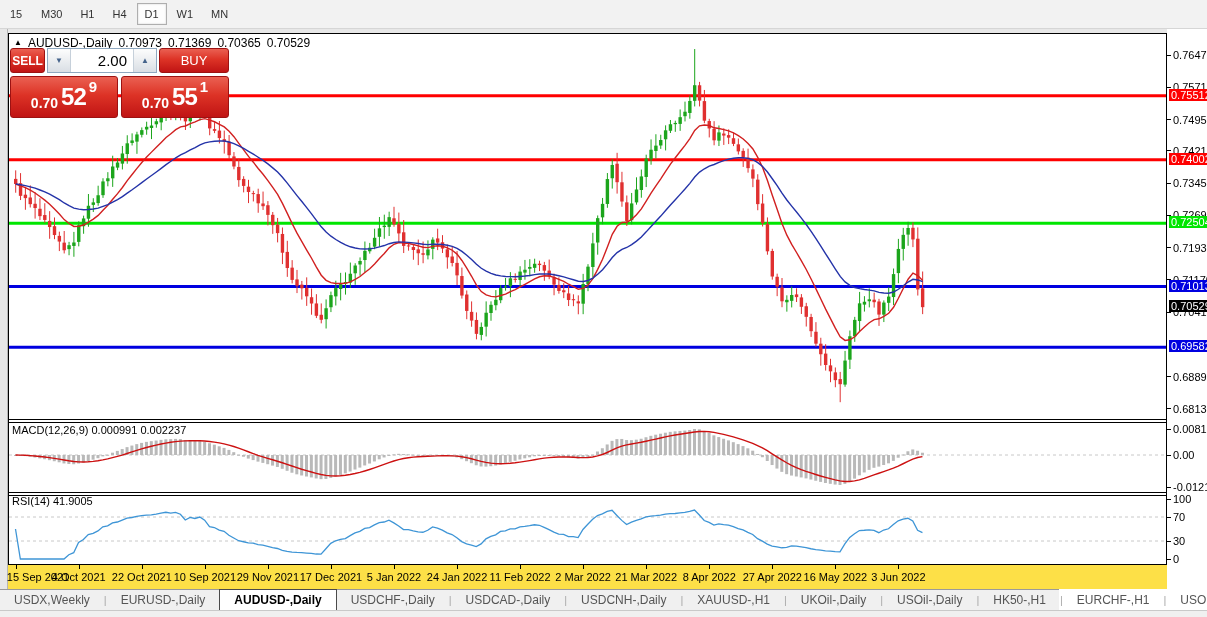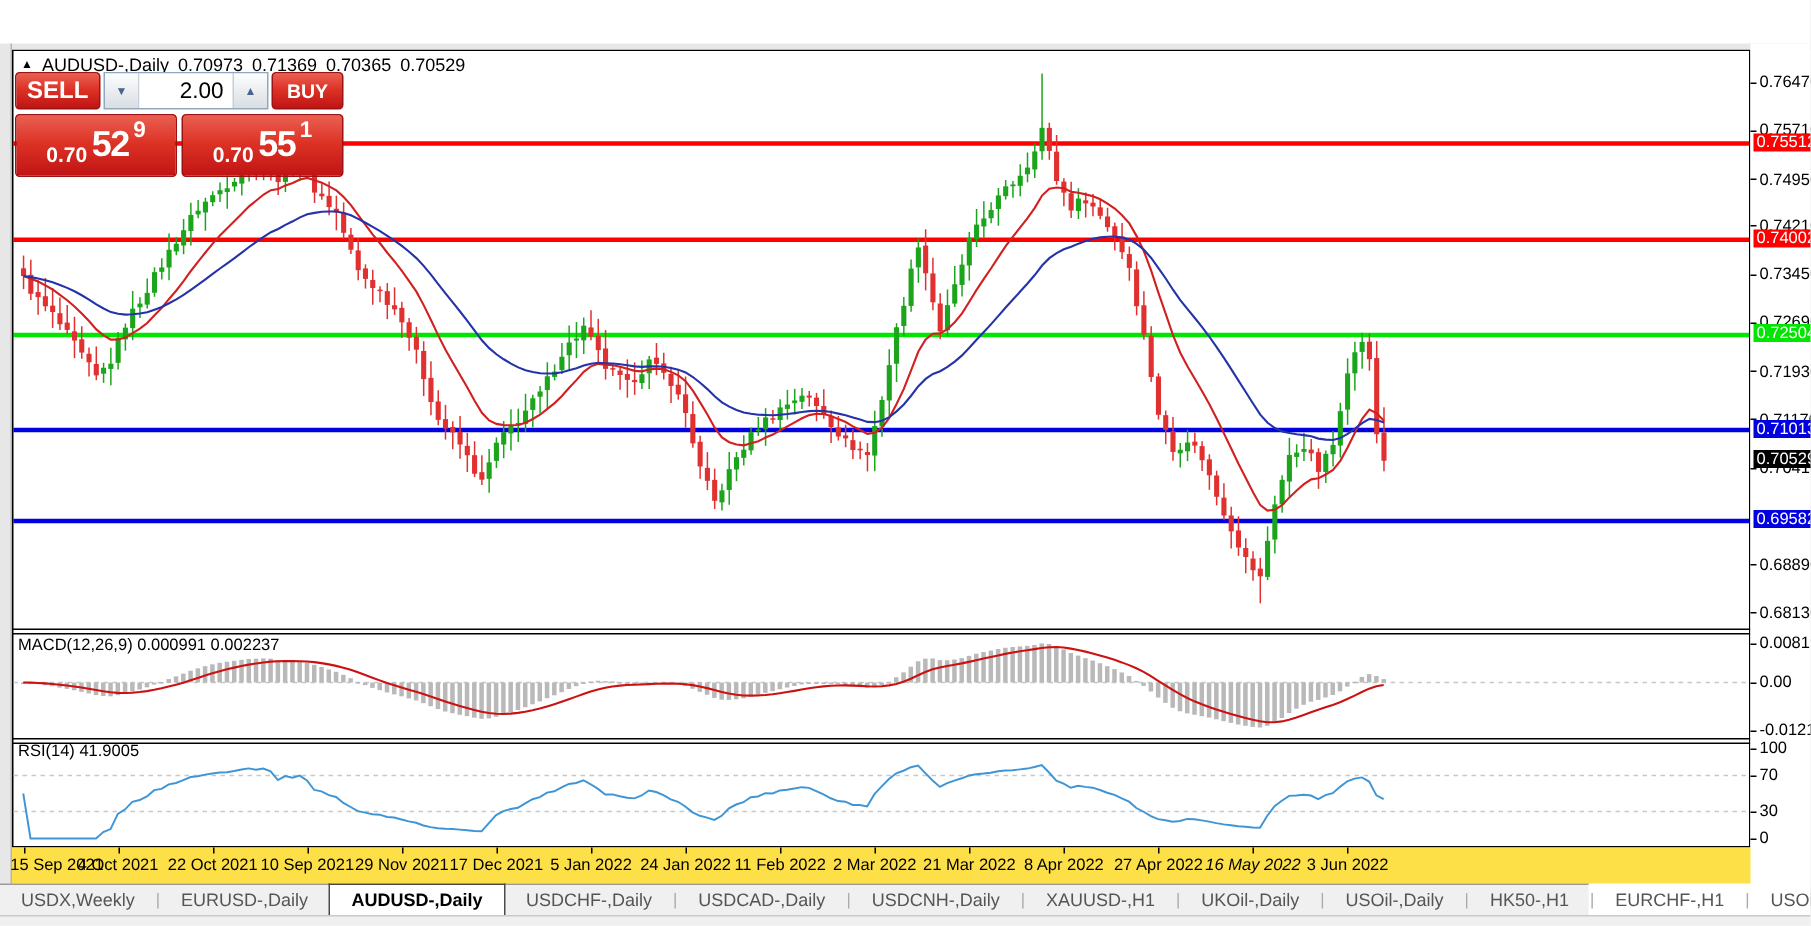--- a/index.html
+++ b/index.html
@@ -85,6 +85,15 @@
 
 <div id="stage">
 
+  <div class="toolbar" id="tfbar">
+      <div class="tf-btn">15</div>
+      <div class="tf-btn">M30</div>
+      <div class="tf-btn">H1</div>
+      <div class="tf-btn">H4</div>
+      <div class="tf-btn active">D1</div>
+      <div class="tf-btn">W1</div>
+      <div class="tf-btn">MN</div>
+    </div>
 
   <div class="gutter-left"></div>
   <div class="gutter-top"></div>

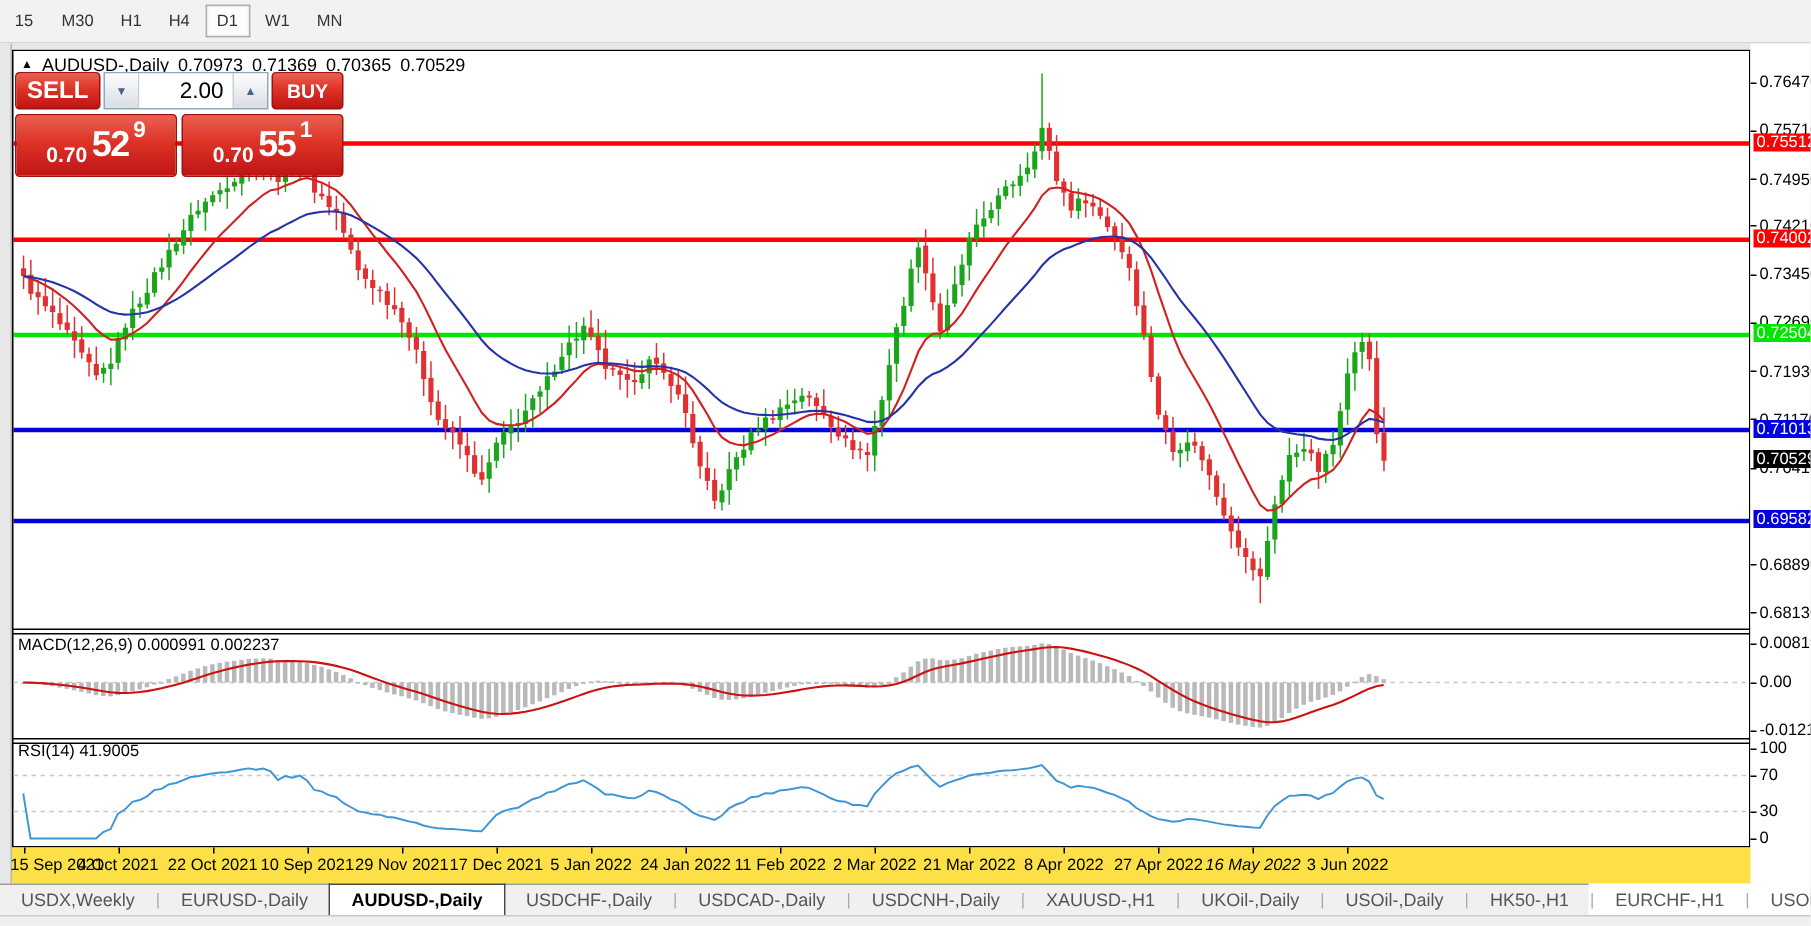--- a/index.html
+++ b/index.html
@@ -34,7 +34,7 @@
   .btn-red { background:linear-gradient(180deg,#ea6052 0%,#dd3326 45%,#c01414 100%);
     border:1px solid #9d1212; border-radius:3px; color:#fff; display:flex;
     align-items:center; justify-content:center; cursor:pointer; }
-  .sell-btn { width:57px; font-size:16px; font-weight:bold; }
+  .sell-btn { width:35px; font-size:12px; font-weight:bold; }
   .buy-btn  { flex:1; font-size:13px; font-weight:bold; }
   .spin-group { display:flex; height:25px; border:1px solid #8fa8c0; background:#fff; }
   .spin-btn { width:23px; background:linear-gradient(180deg,#fdfdfd,#d9dee4);

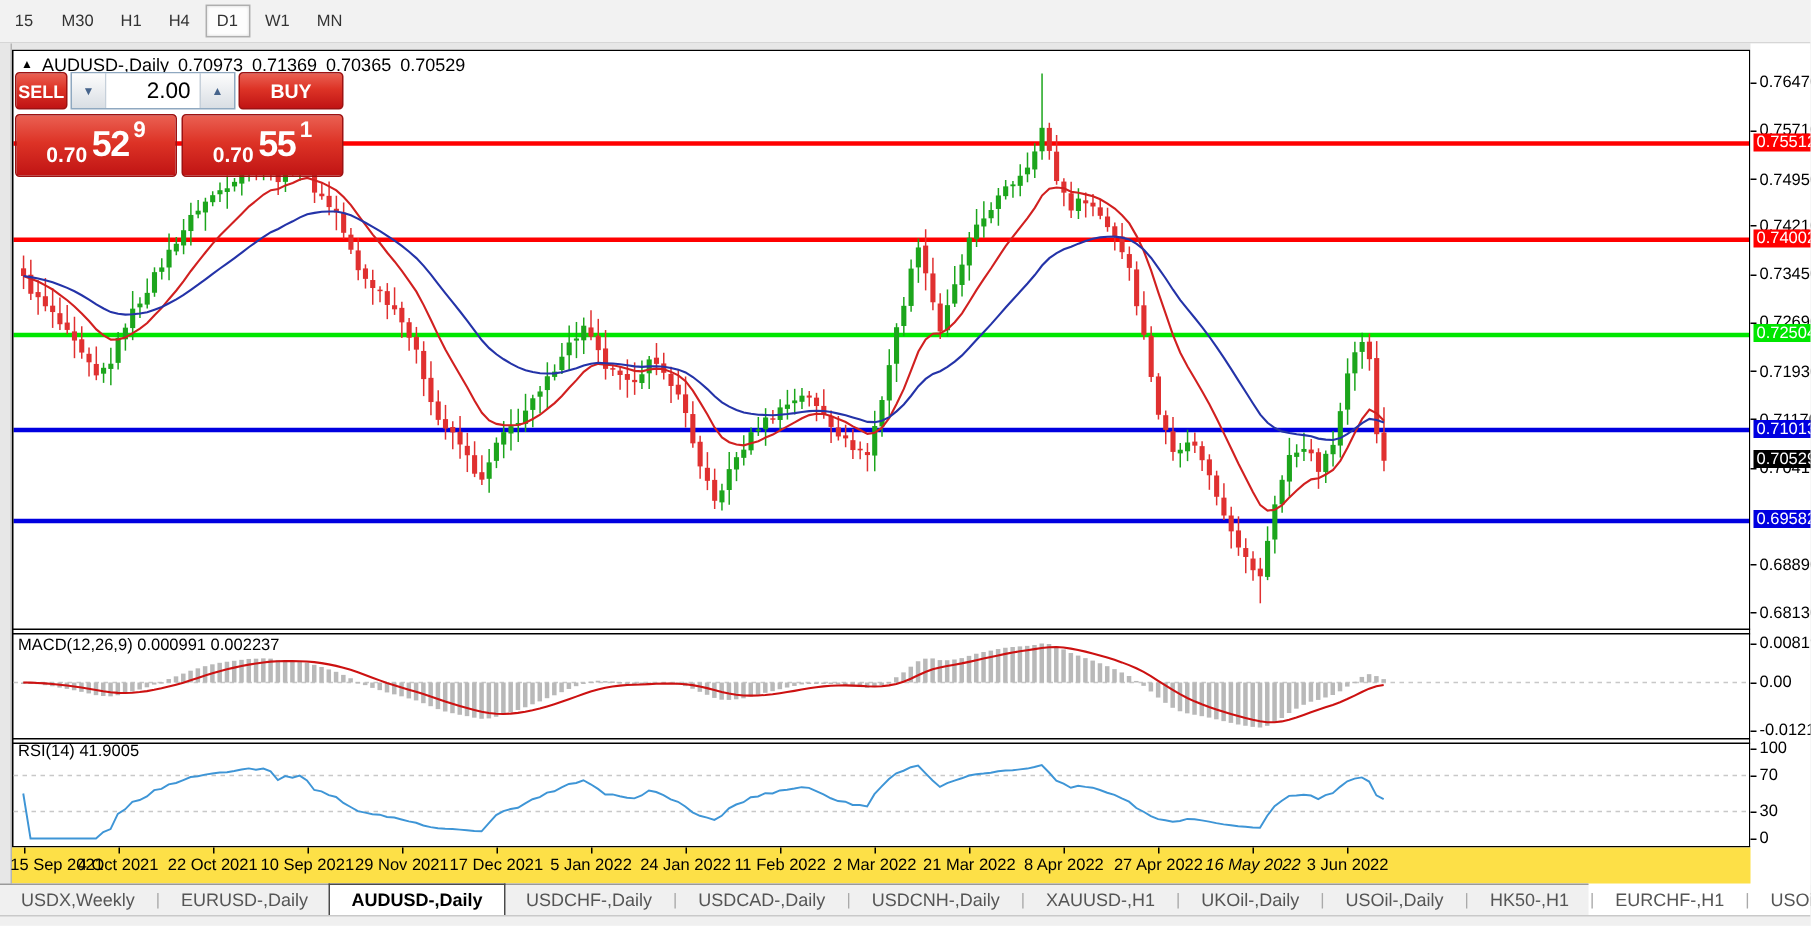--- a/index.html
+++ b/index.html
@@ -35,7 +35,7 @@
     border:1px solid #9d1212; border-radius:3px; color:#fff; display:flex;
     align-items:center; justify-content:center; cursor:pointer; }
   .sell-btn { width:35px; font-size:12px; font-weight:bold; }
-  .buy-btn  { flex:1; font-size:13px; font-weight:bold; }
+  .buy-btn  { flex:1; font-size:13px; font-weight:normal; }
   .spin-group { display:flex; height:25px; border:1px solid #8fa8c0; background:#fff; }
   .spin-btn { width:23px; background:linear-gradient(180deg,#fdfdfd,#d9dee4);
     border:0; display:flex; align-items:center; justify-content:center;

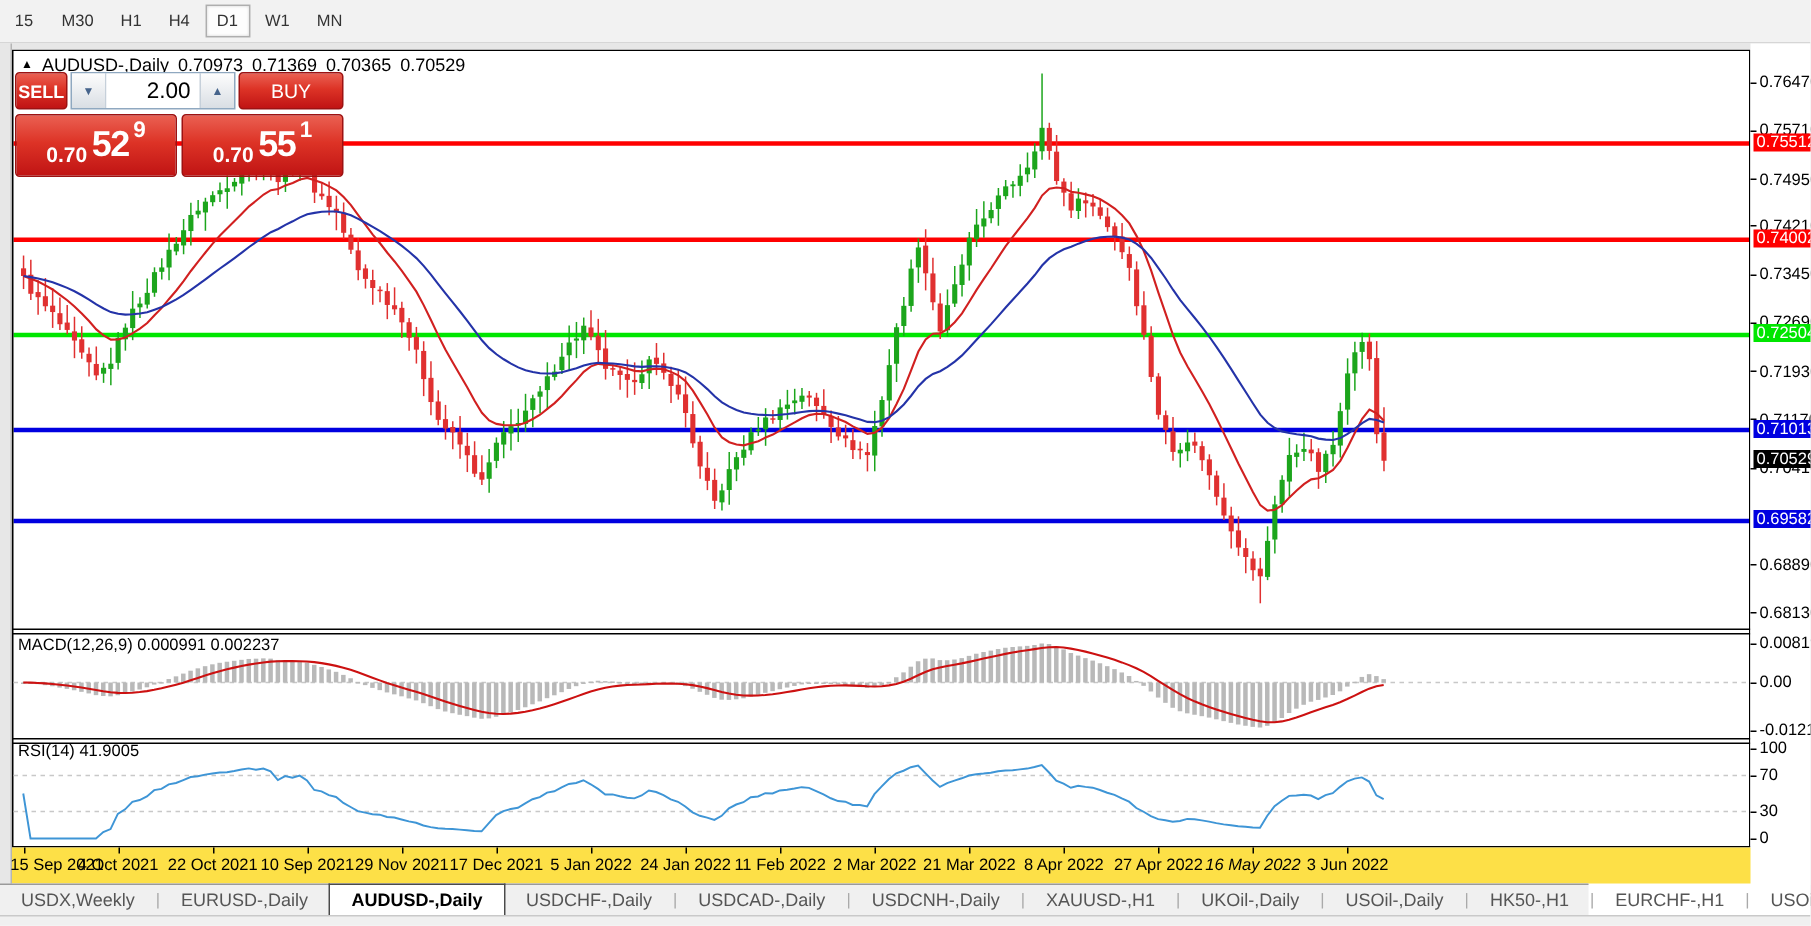--- a/index.html
+++ b/index.html
@@ -801,7 +801,7 @@
       <div class="dtick" style="left: 764.3px;"></div>
       <div class="dlabel" style="left: 764.3px;">27 Apr 2022</div>
       <div class="dtick" style="left: 827.35px;"></div>
-      <div class="dlabel" style="left: 827.35px; font-style: italic;">16 May 2022</div>
+      <div class="dlabel" style="left: 827.35px;">16 May 2022</div>
       <div class="dtick" style="left: 890.4px;"></div>
       <div class="dlabel" style="left: 890.4px;">3 Jun 2022</div>
     </div>

